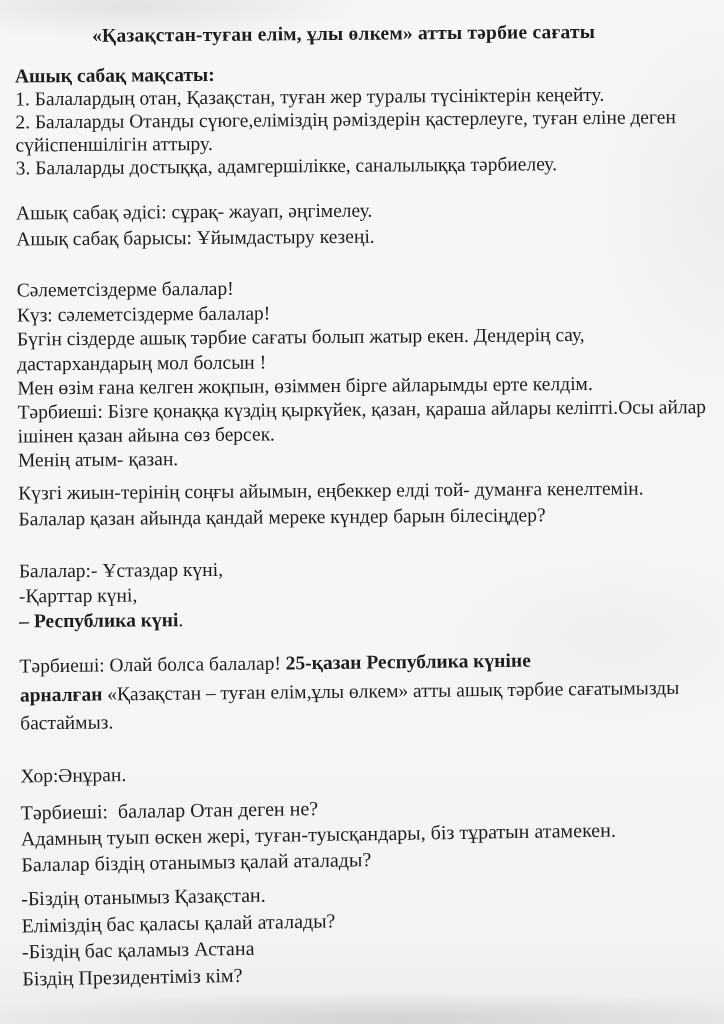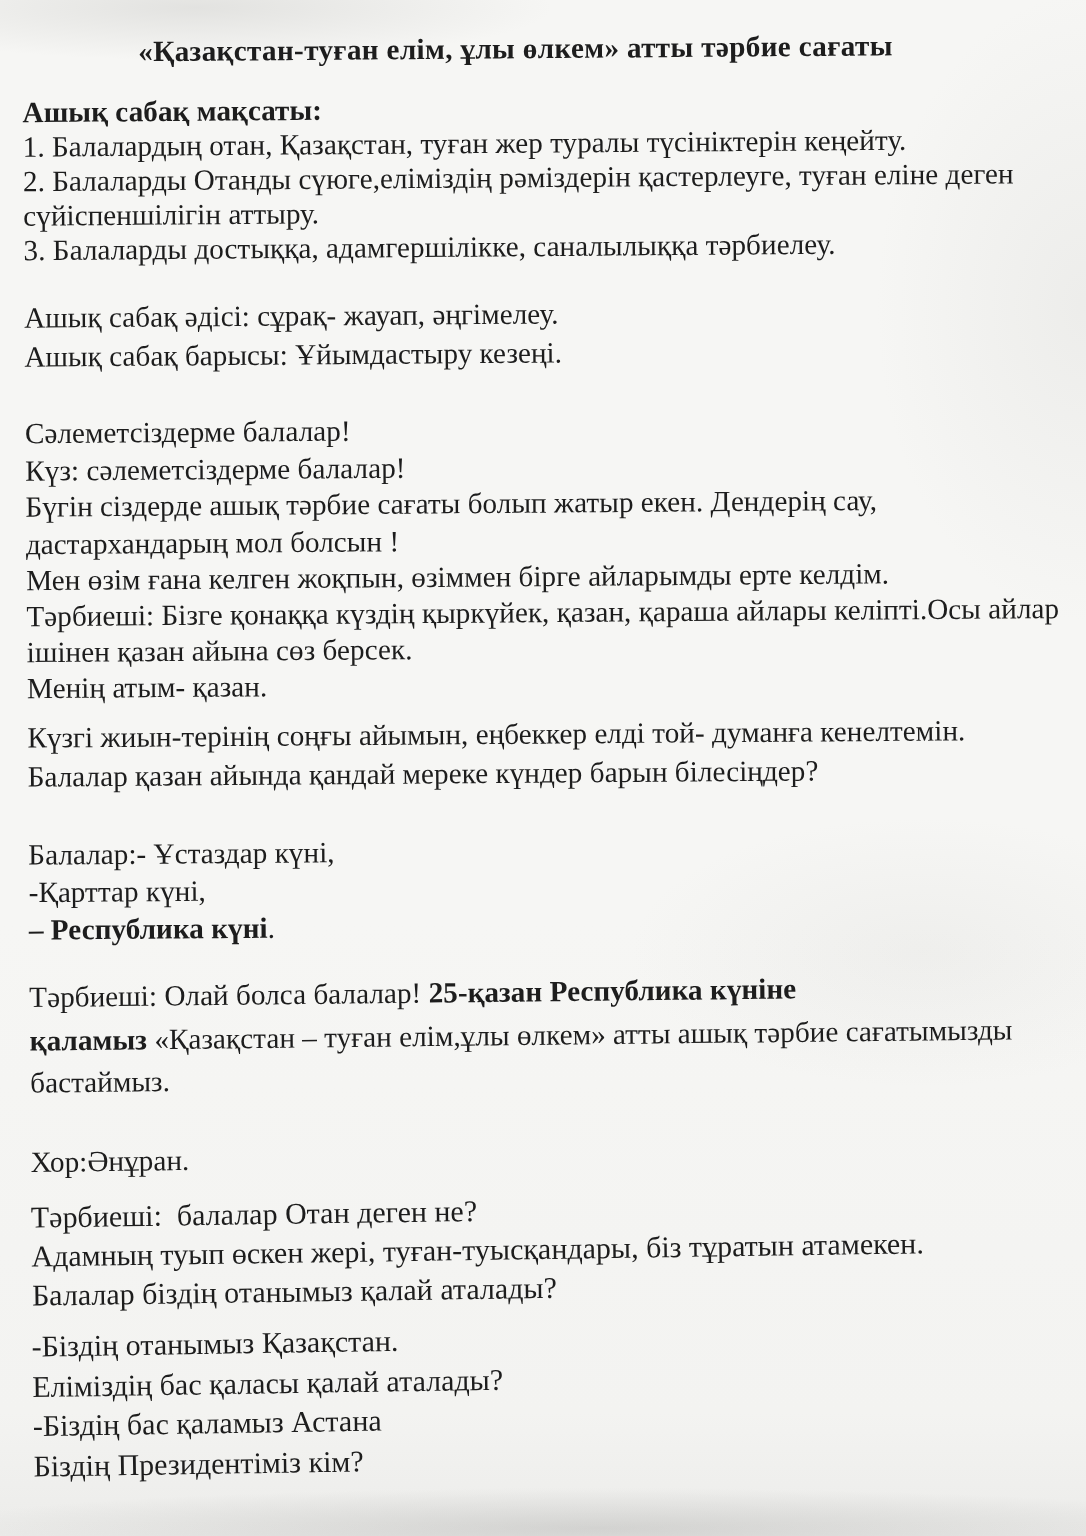--- a/index.html
+++ b/index.html
@@ -115,7 +115,7 @@
 
     <div class="block" id="announce-block">
       <div class="ln"><span>Тәрбиеші: Олай болса балалар! </span><span class="bold">25-қазан Республика күніне</span></div>
-      <div class="ln"><span class="bold">қаламыз</span><span> «Қазақстан – туған елім,ұлы өлкем» атты ашық тәрбие сағатымызды</span></div>
+      <div class="ln"><span class="bold">арналған</span><span> «Қазақстан – туған елім,ұлы өлкем» атты ашық тәрбие сағатымызды</span></div>
       <div class="ln">бастаймыз.</div>
     </div>
 

